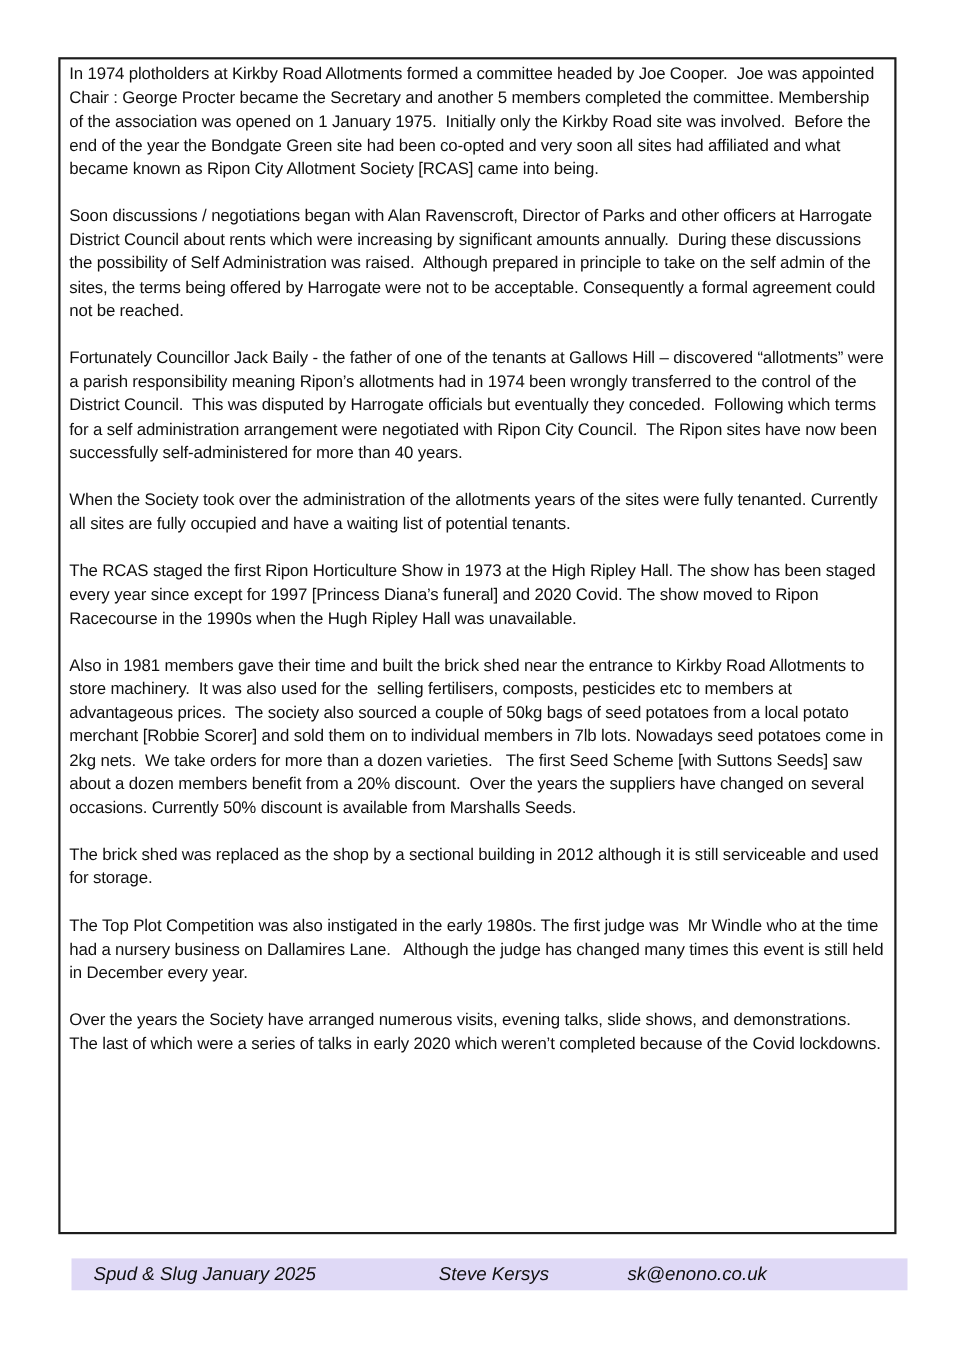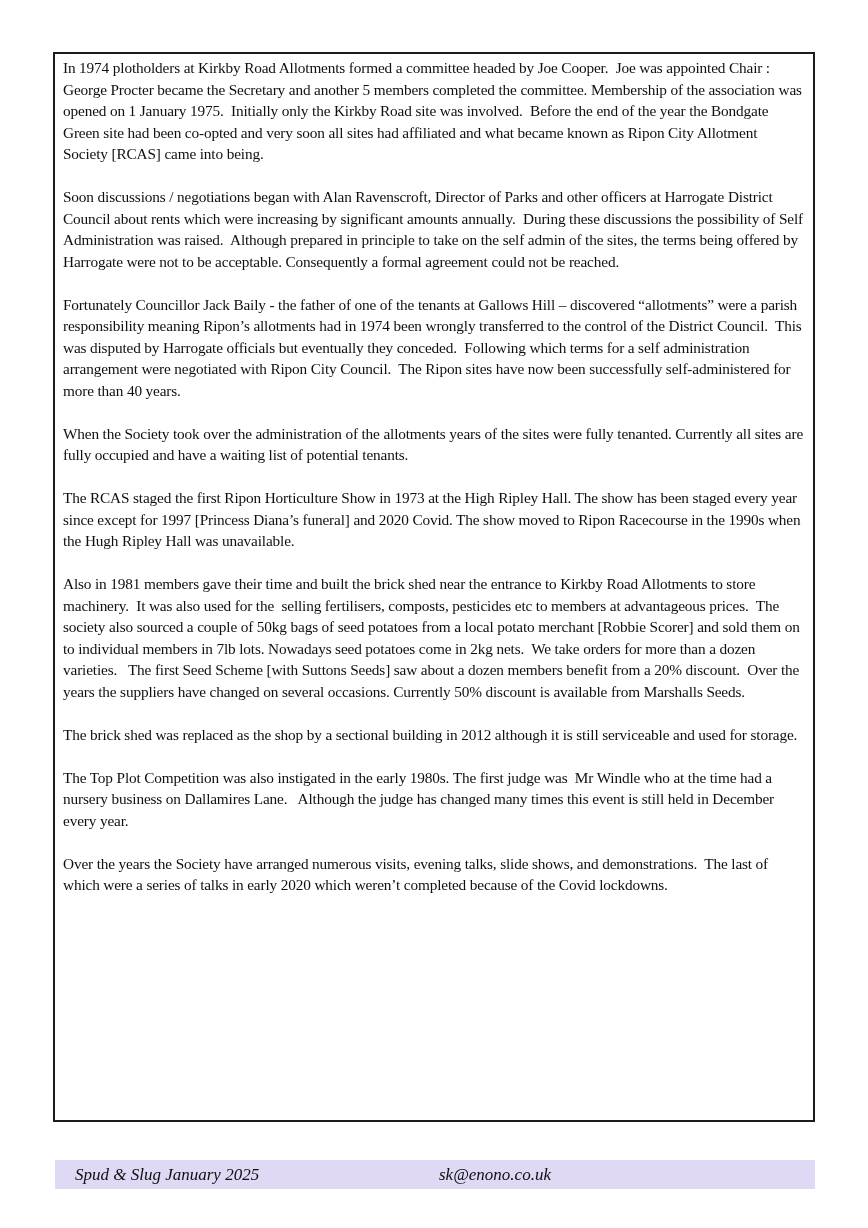--- a/index.html
+++ b/index.html
@@ -8,7 +8,7 @@
     width: 868px;
     height: 1228px;
     background: #ffffff;
-    font-family: Liberation Serif, serif;
+    font-family: Liberation Sans, sans-serif;
     overflow: hidden;
   }
   .content-box {

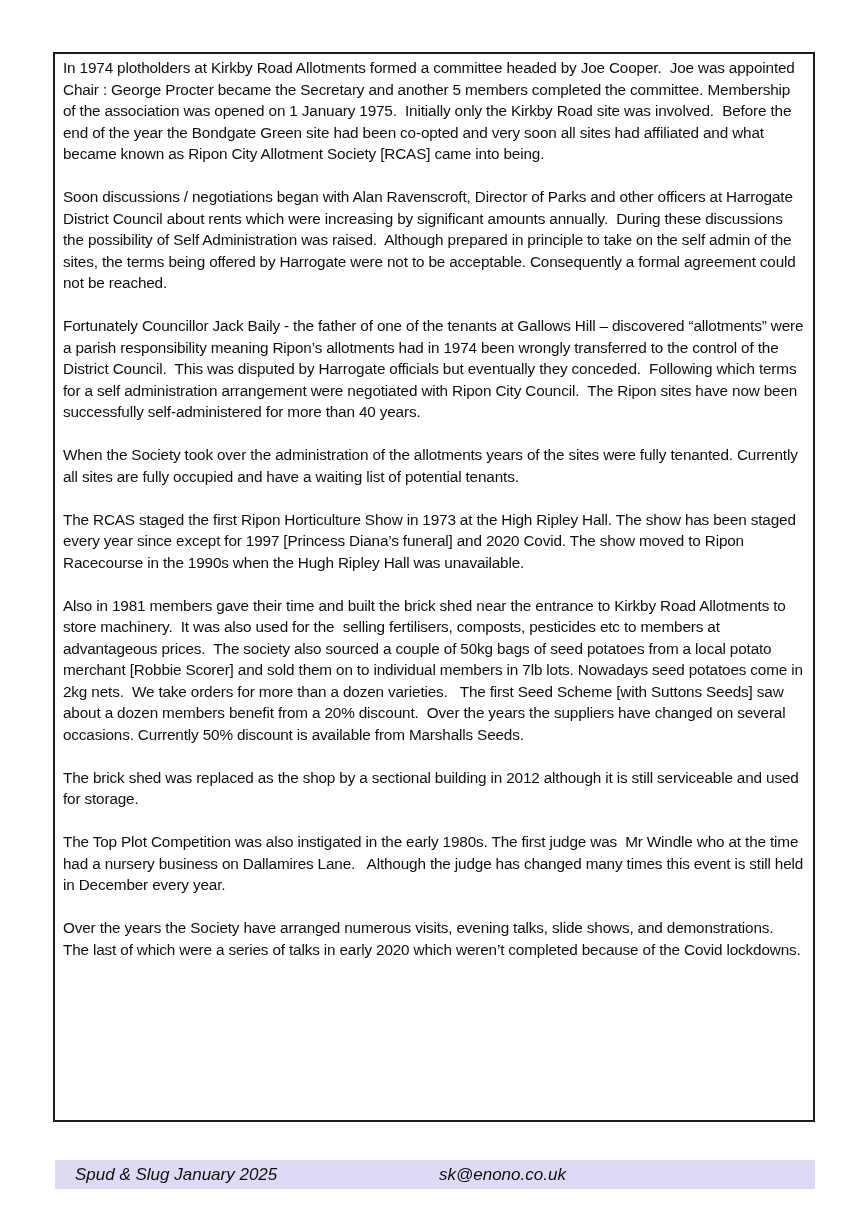--- a/index.html
+++ b/index.html
@@ -31,7 +31,7 @@
   }
   .footer-bar {
     position: absolute;
-    left: 55px;
+    left: 65px;
     top: 1144px;
     width: 760px;
     height: 29px;
@@ -43,7 +43,6 @@
     font-style: italic;
     font-size: 17px;
     color: var(--text, #0f0f0f);
-    margin-top: 16px;
   }
   .footer-left   { flex: 1; text-align: left; }
   .footer-center { flex: 1; text-align: center; }

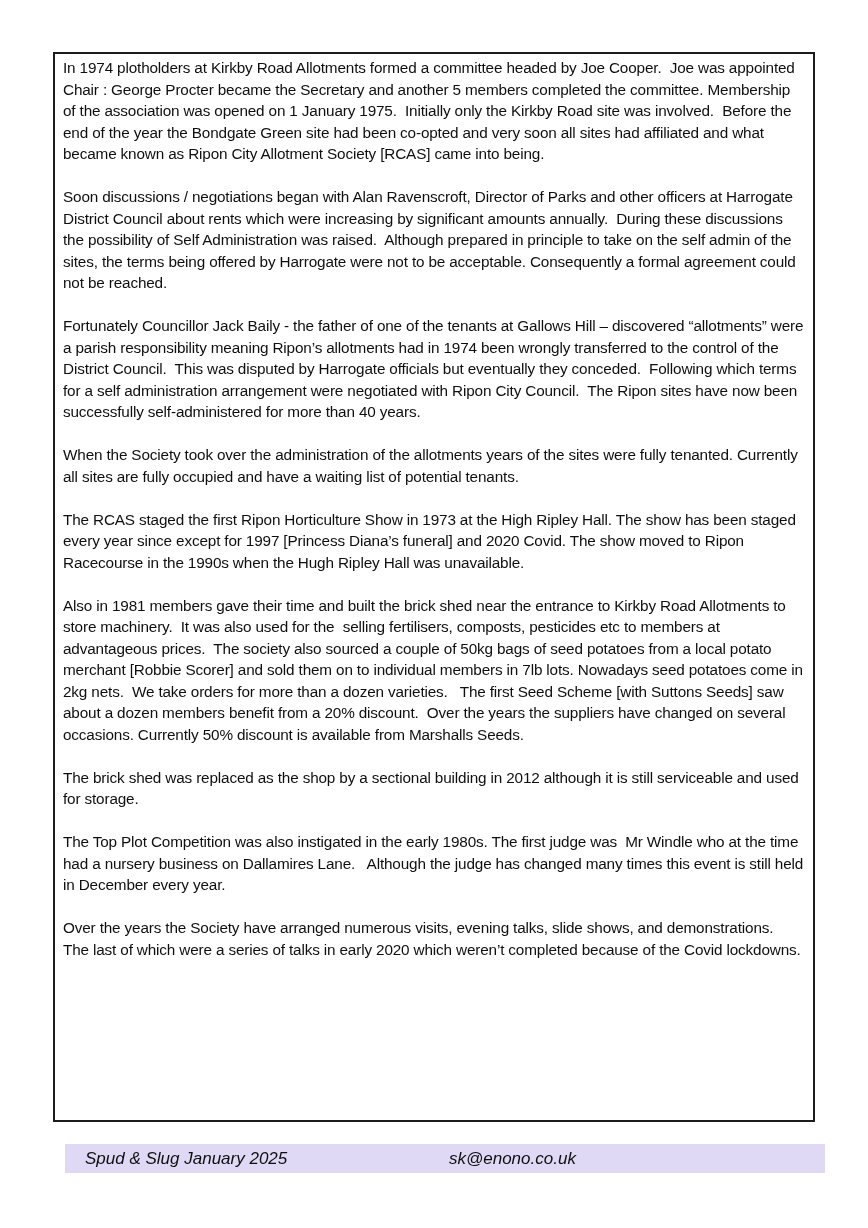--- a/index.html
+++ b/index.html
@@ -67,6 +67,7 @@
 
   <div class="footer-bar">
     <span class="footer-left">Spud &amp; Slug January 2025</span>
+    <span class="footer-center">Steve Kersys</span>
     <span class="footer-right">sk@enono.co.uk</span>
   </div>
 

